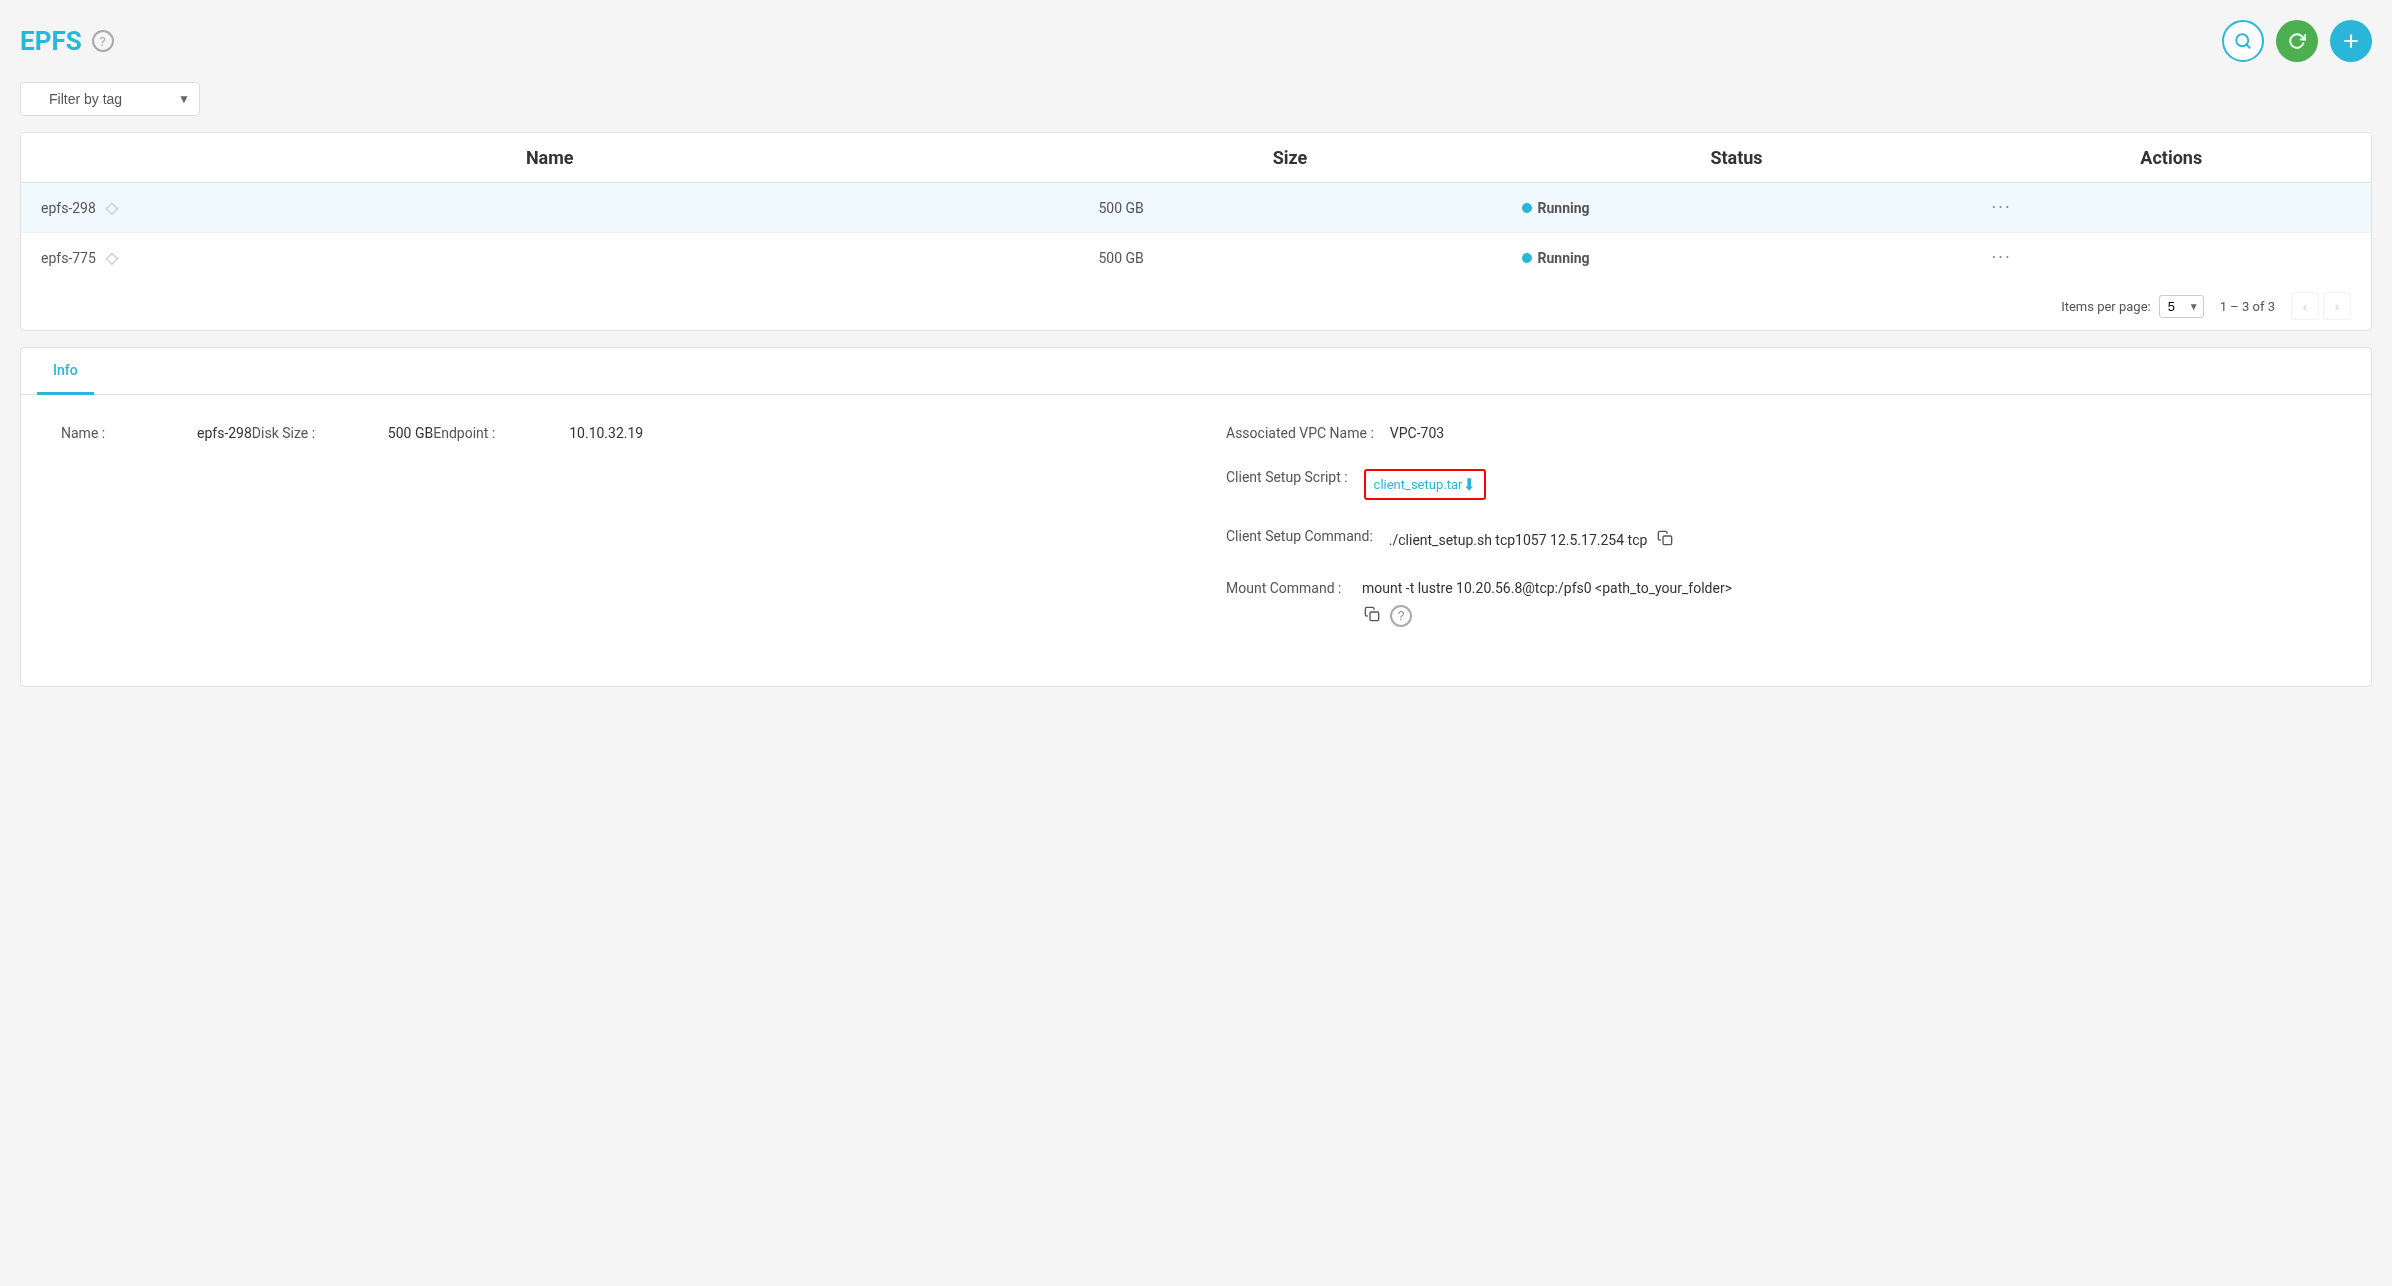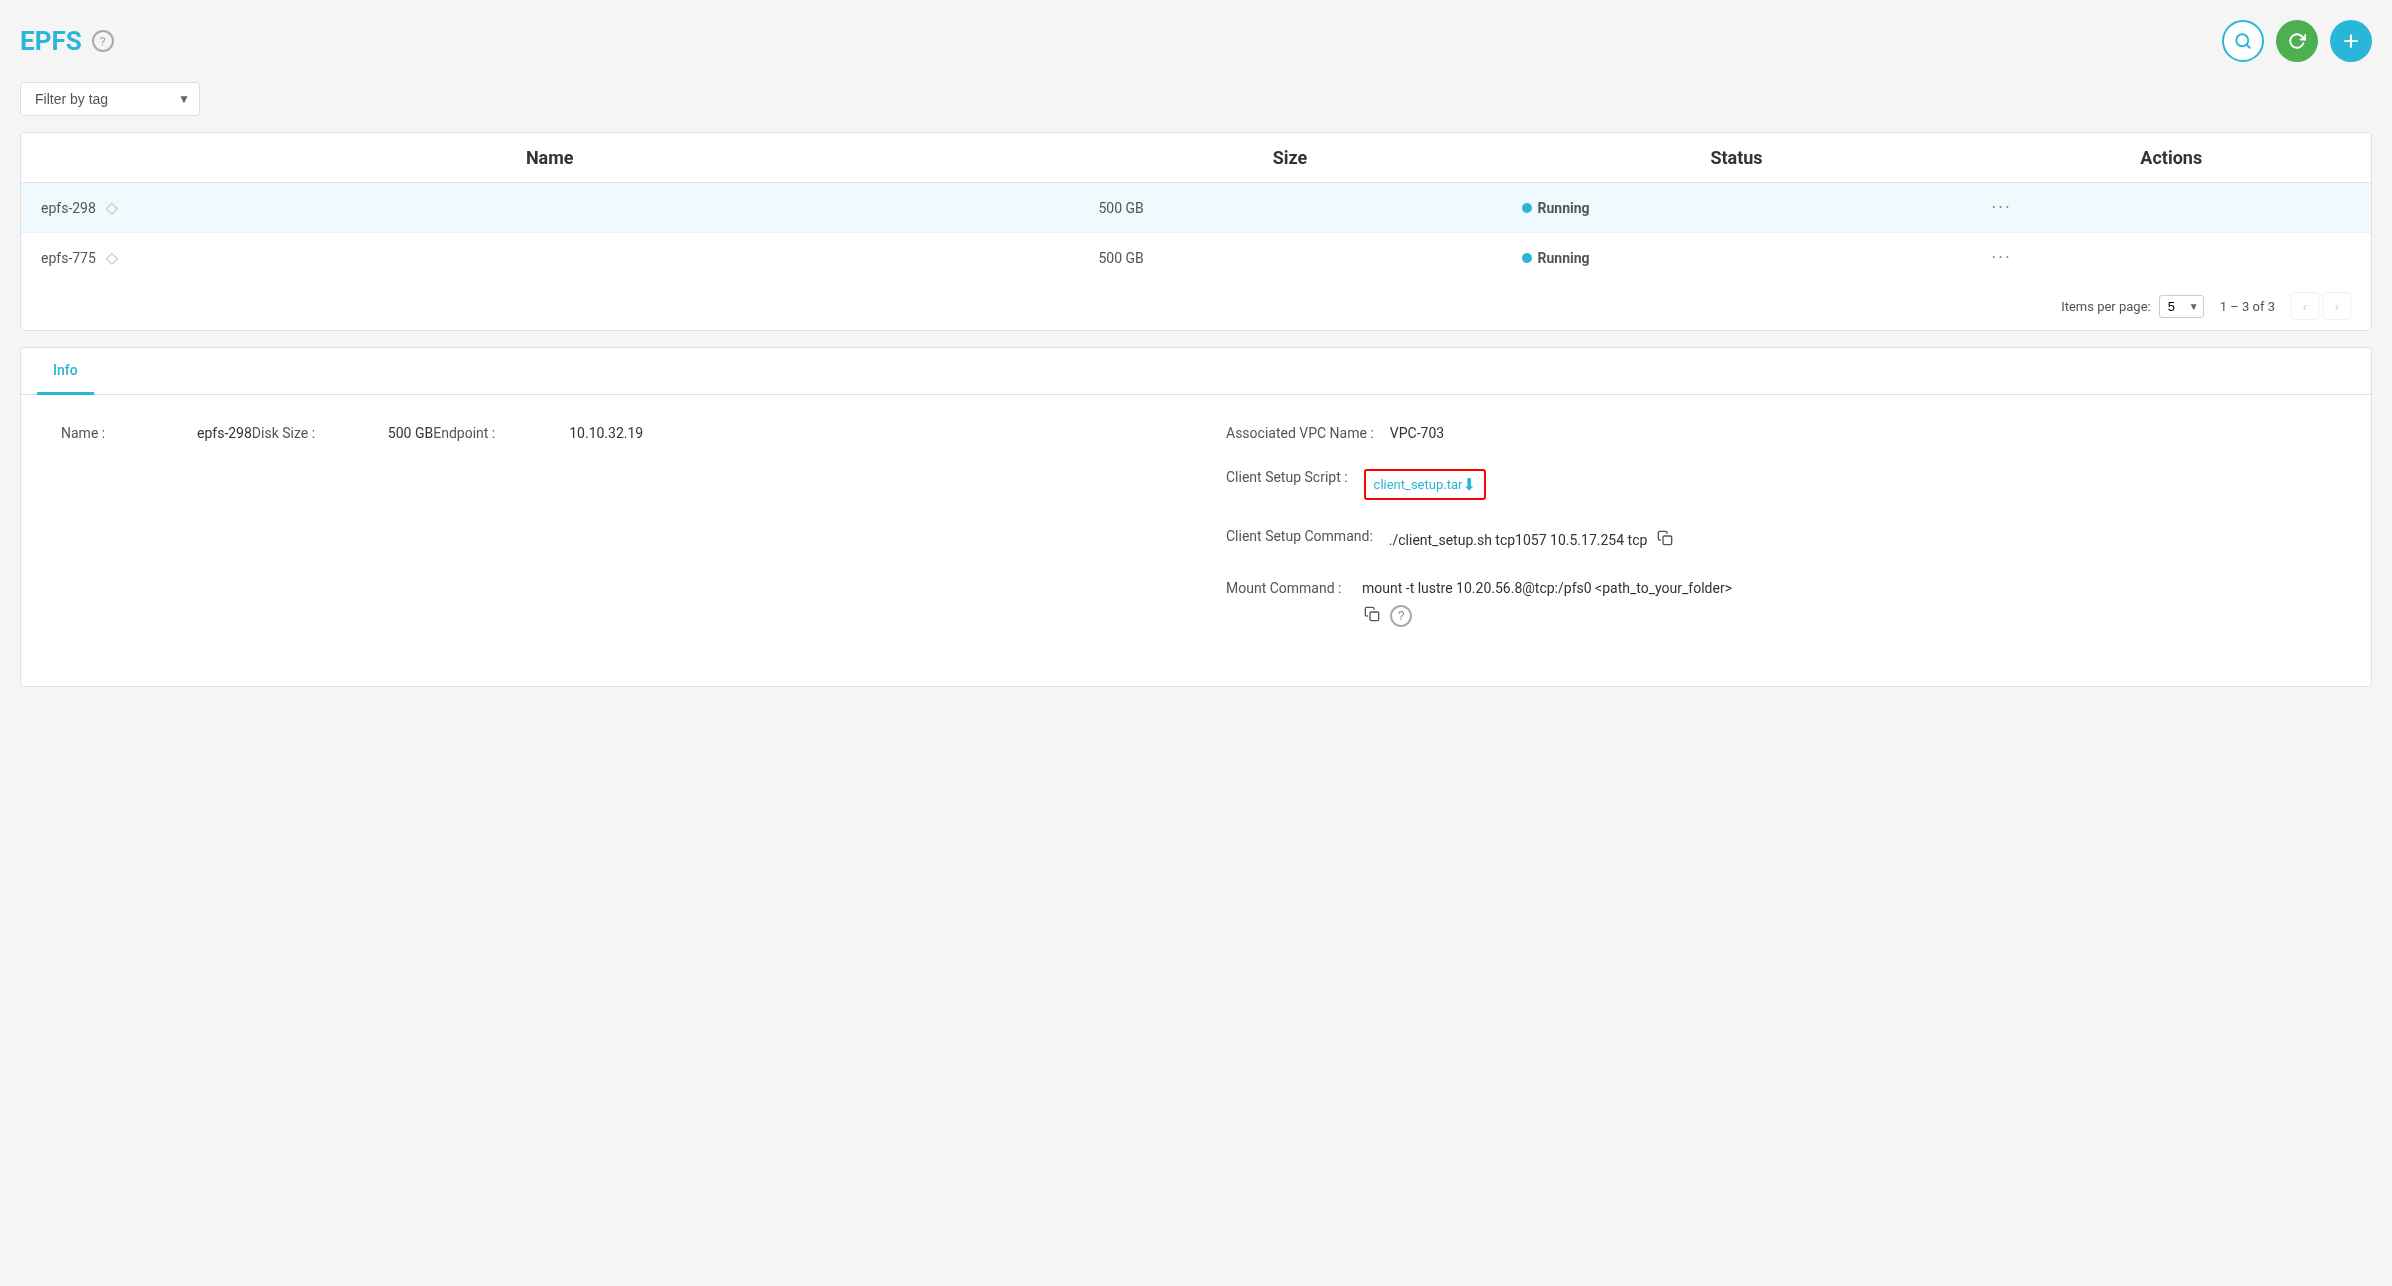--- a/index.html
+++ b/index.html
@@ -78,7 +78,7 @@
       background: white;
       border: 1px solid #ddd;
       border-radius: 4px;
-      padding: 8px 36px 8px 14px;
+      padding: 8px 36px 8px 28px;
       font-size: 14px;
       color: #555;
       appearance: none;

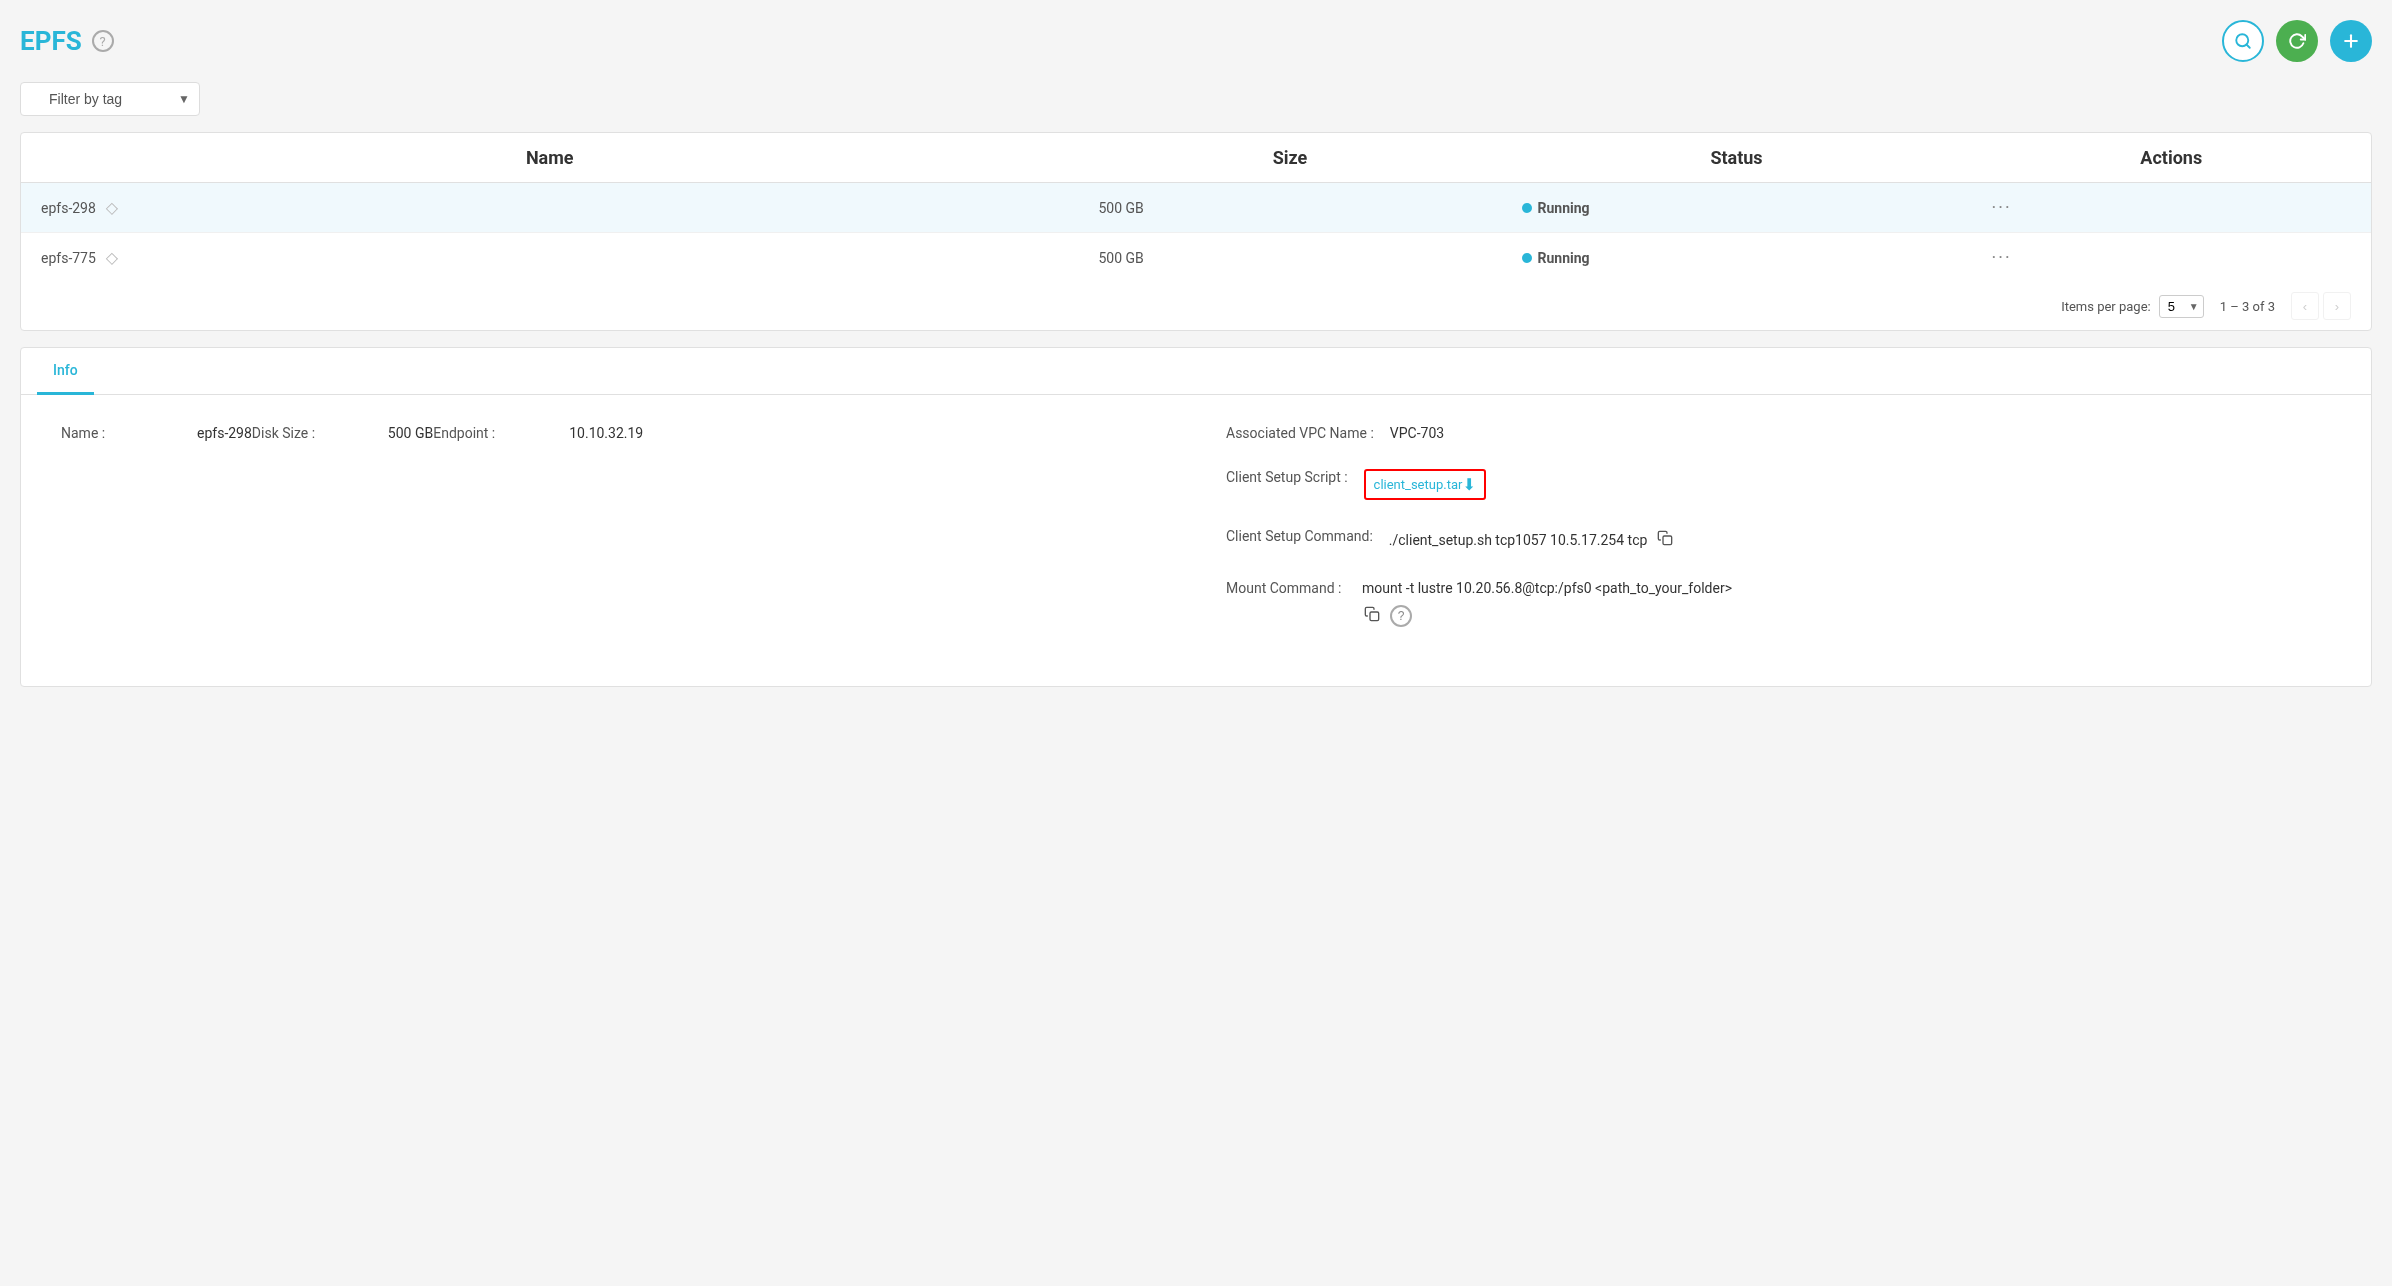--- a/index.html
+++ b/index.html
@@ -480,7 +480,7 @@
           <div class="info-row">
             <span class="info-label">Client Setup Command:</span>
             <div class="command-row">
-              <span class="info-value">./client_setup.sh tcp1057 10.5.17.254 tcp</span>
+              <span class="info-value">./client_setup.sh tcp1057 12.5.17.254 tcp</span>
               <button class="copy-btn" title="Copy">
                 <svg width="16" height="16" viewBox="0 0 24 24" fill="none" stroke="#555" stroke-width="2" stroke-linecap="round" stroke-linejoin="round">
                   <rect x="9" y="9" width="13" height="13" rx="2" ry="2"></rect>

